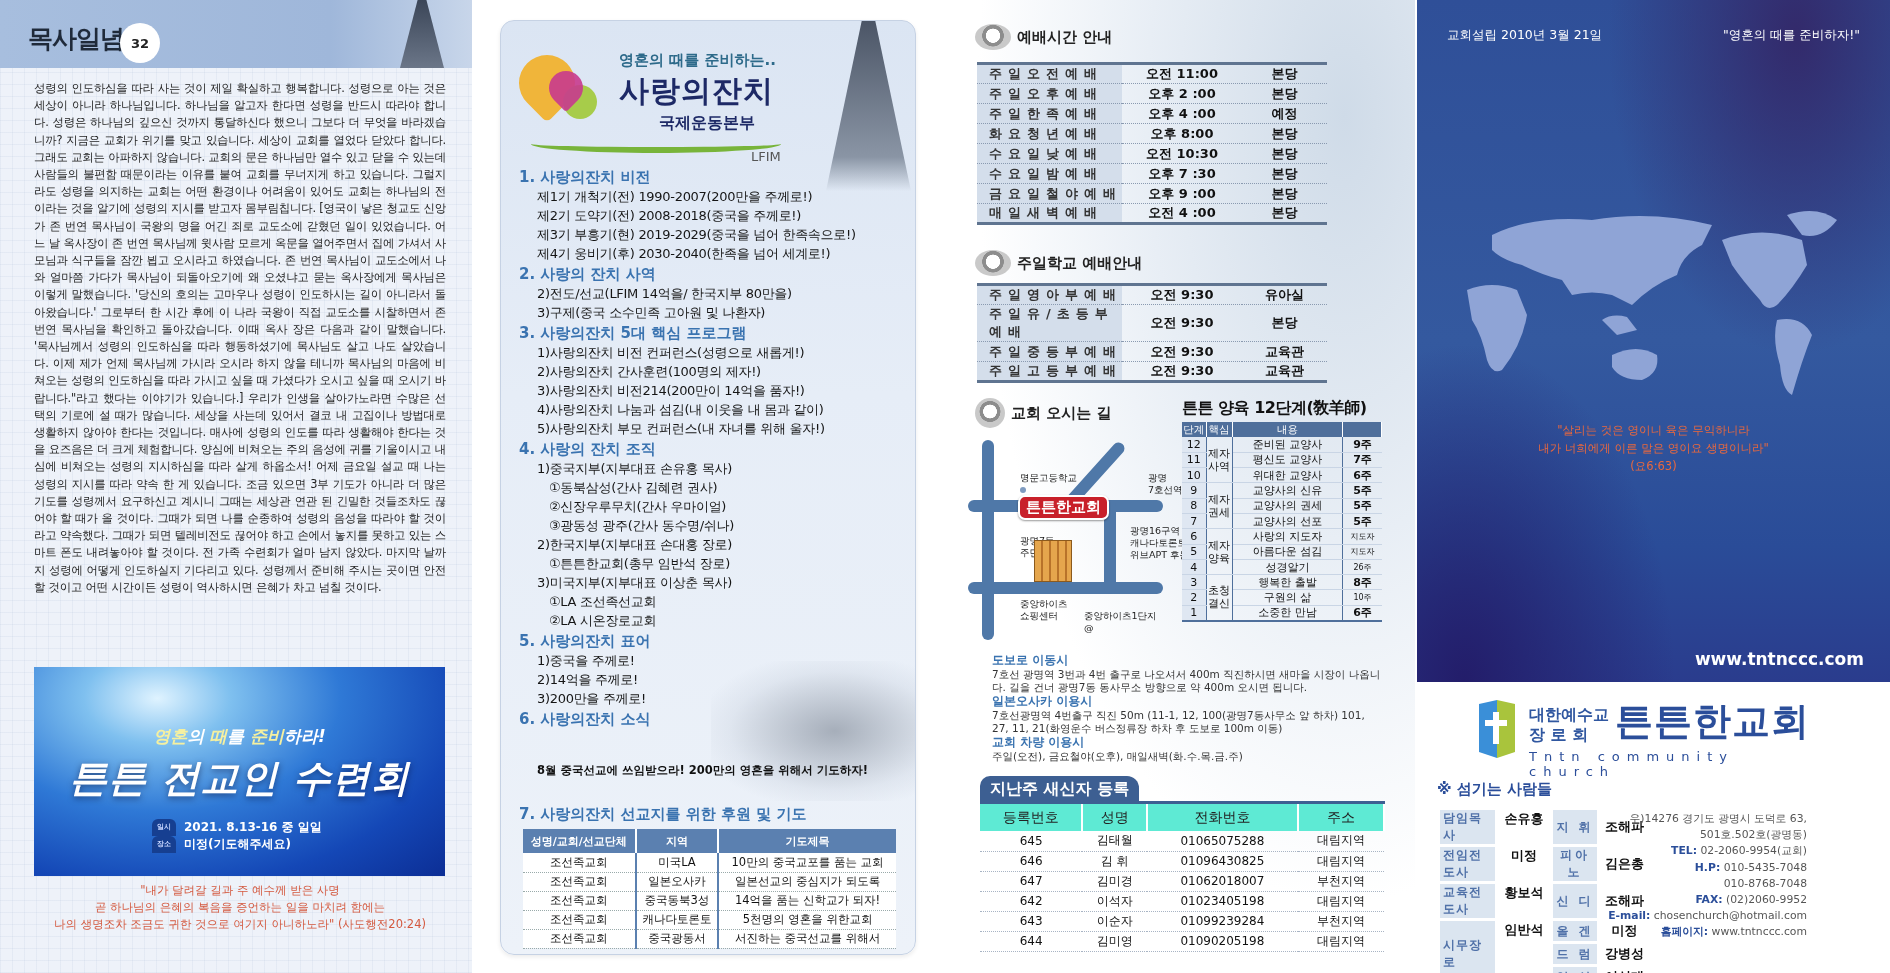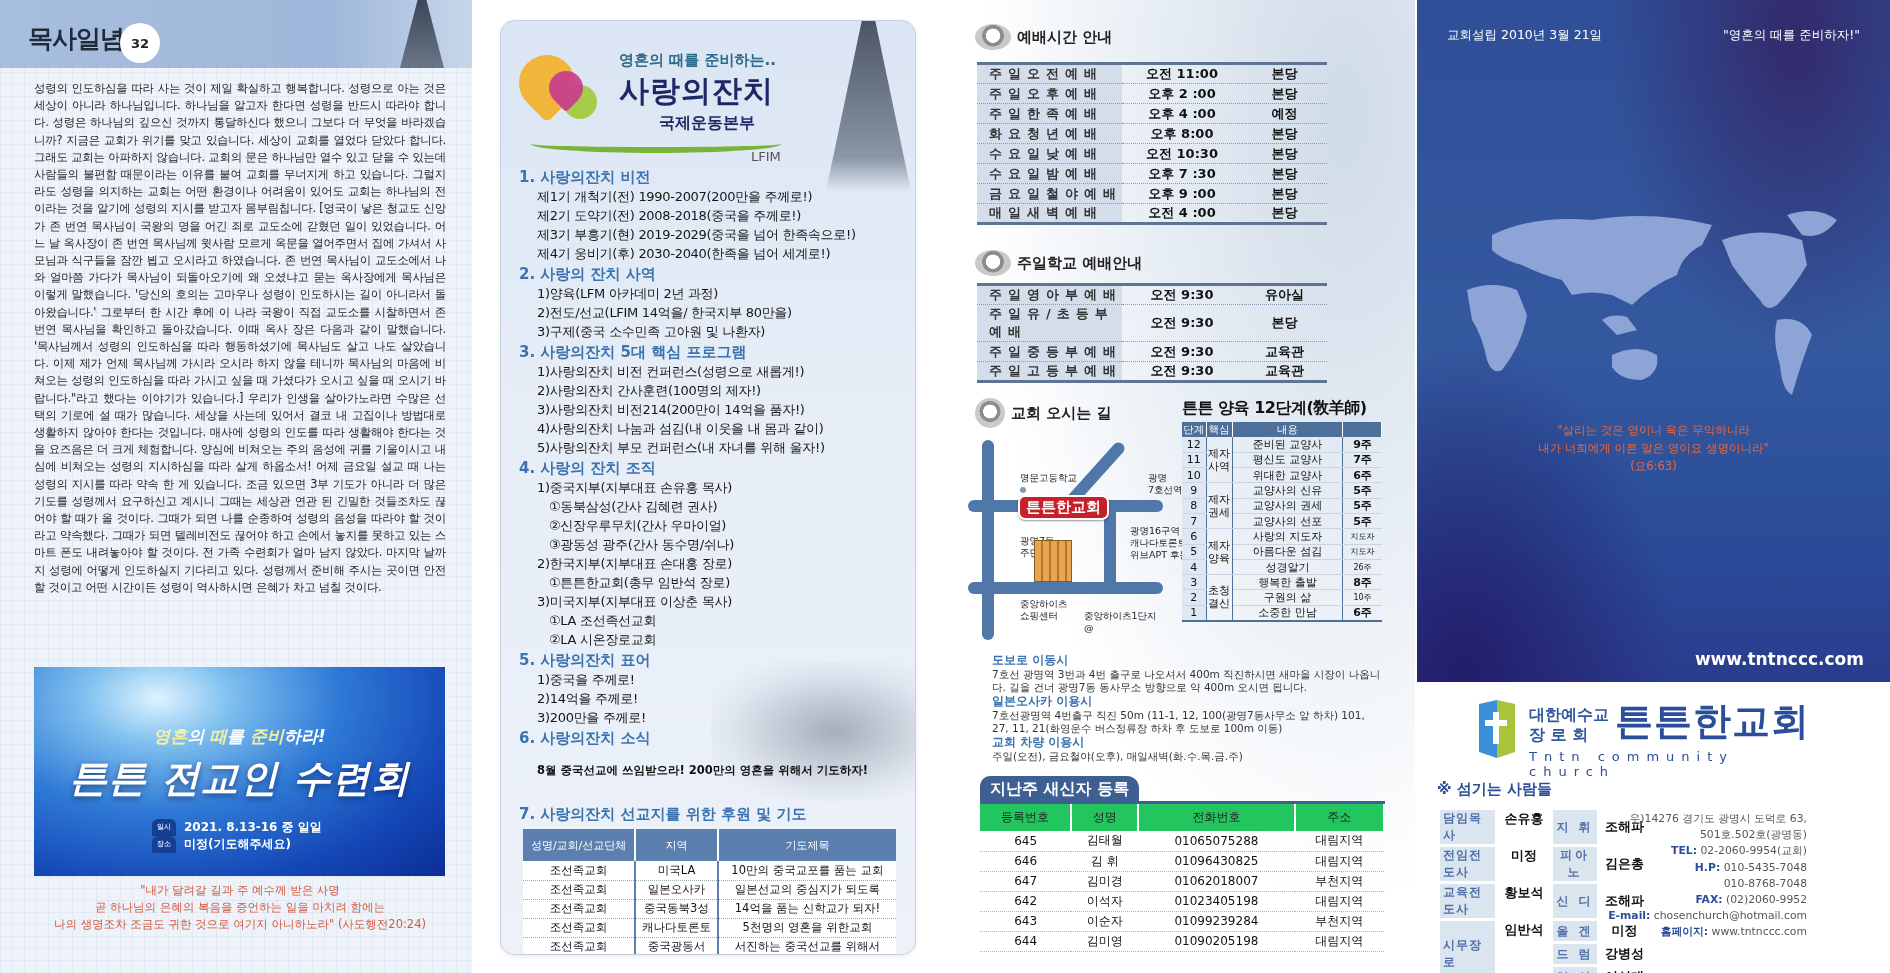--- a/index.html
+++ b/index.html
@@ -174,7 +174,6 @@
       <div class="p2-i">제3기 부흥기(현) 2019-2029(중국을 넘어 한족속으로!)</div>
       <div class="p2-i">제4기 웅비기(후) 2030-2040(한족을 넘어 세계로!)</div>
       <div class="p2-h">2. 사랑의 잔치 사역</div>
-      <div class="p2-i">1)양육(LFM 아카데미 2년 과정)</div>
       <div class="p2-i">2)전도/선교(LFIM 14억을/ 한국지부 80만을)</div>
       <div class="p2-i">3)구제(중국 소수민족 고아원 및 나환자)</div>
       <div class="p2-h">3. 사랑의잔치 5대 핵심 프로그램</div>

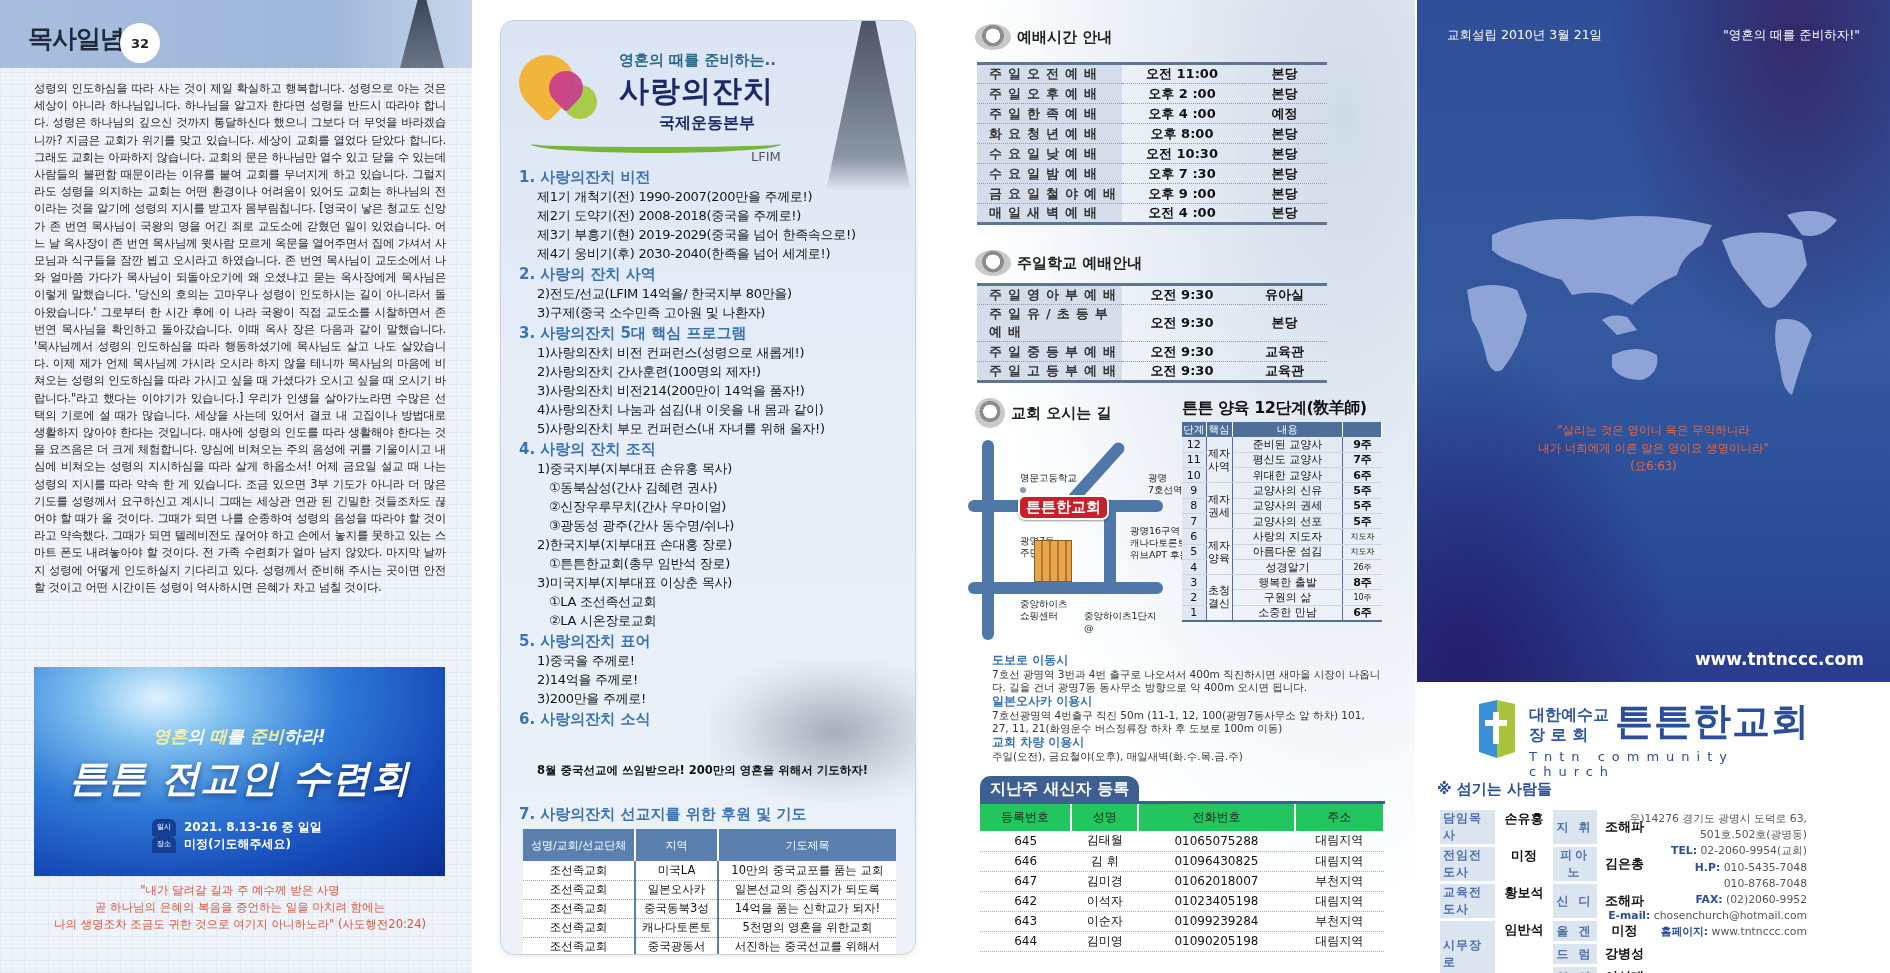--- a/index.html
+++ b/index.html
@@ -93,7 +93,7 @@
   .nc-tab { position: absolute; left: 980px; top: 776px; height: 26px; padding: 3px 10px; background: #3d5f92; color: #fff; font-size: 16px; font-weight: bold; border-radius: 10px 12px 0 0; }
   .nc-line { position: absolute; left: 980px; top: 801px; width: 405px; height: 3px; background: #3d5f92; }
   .ntable { position: absolute; left: 980px; top: 804px; width: 405px; border-collapse: collapse; font-size: 12px; }
-  .ntable th { background: #22c55e; height: 27px; font-size: 12px; font-weight: normal; color: #222; border-right: 2px solid #fff; }
+  .ntable th { background: #5eead4; height: 27px; font-size: 14px; font-weight: normal; color: #222; border-right: 2px solid #fff; }
   .ntable td { height: 20px; text-align: center; border-bottom: 1px dotted #a8b4c4; color: #111; }
 
   

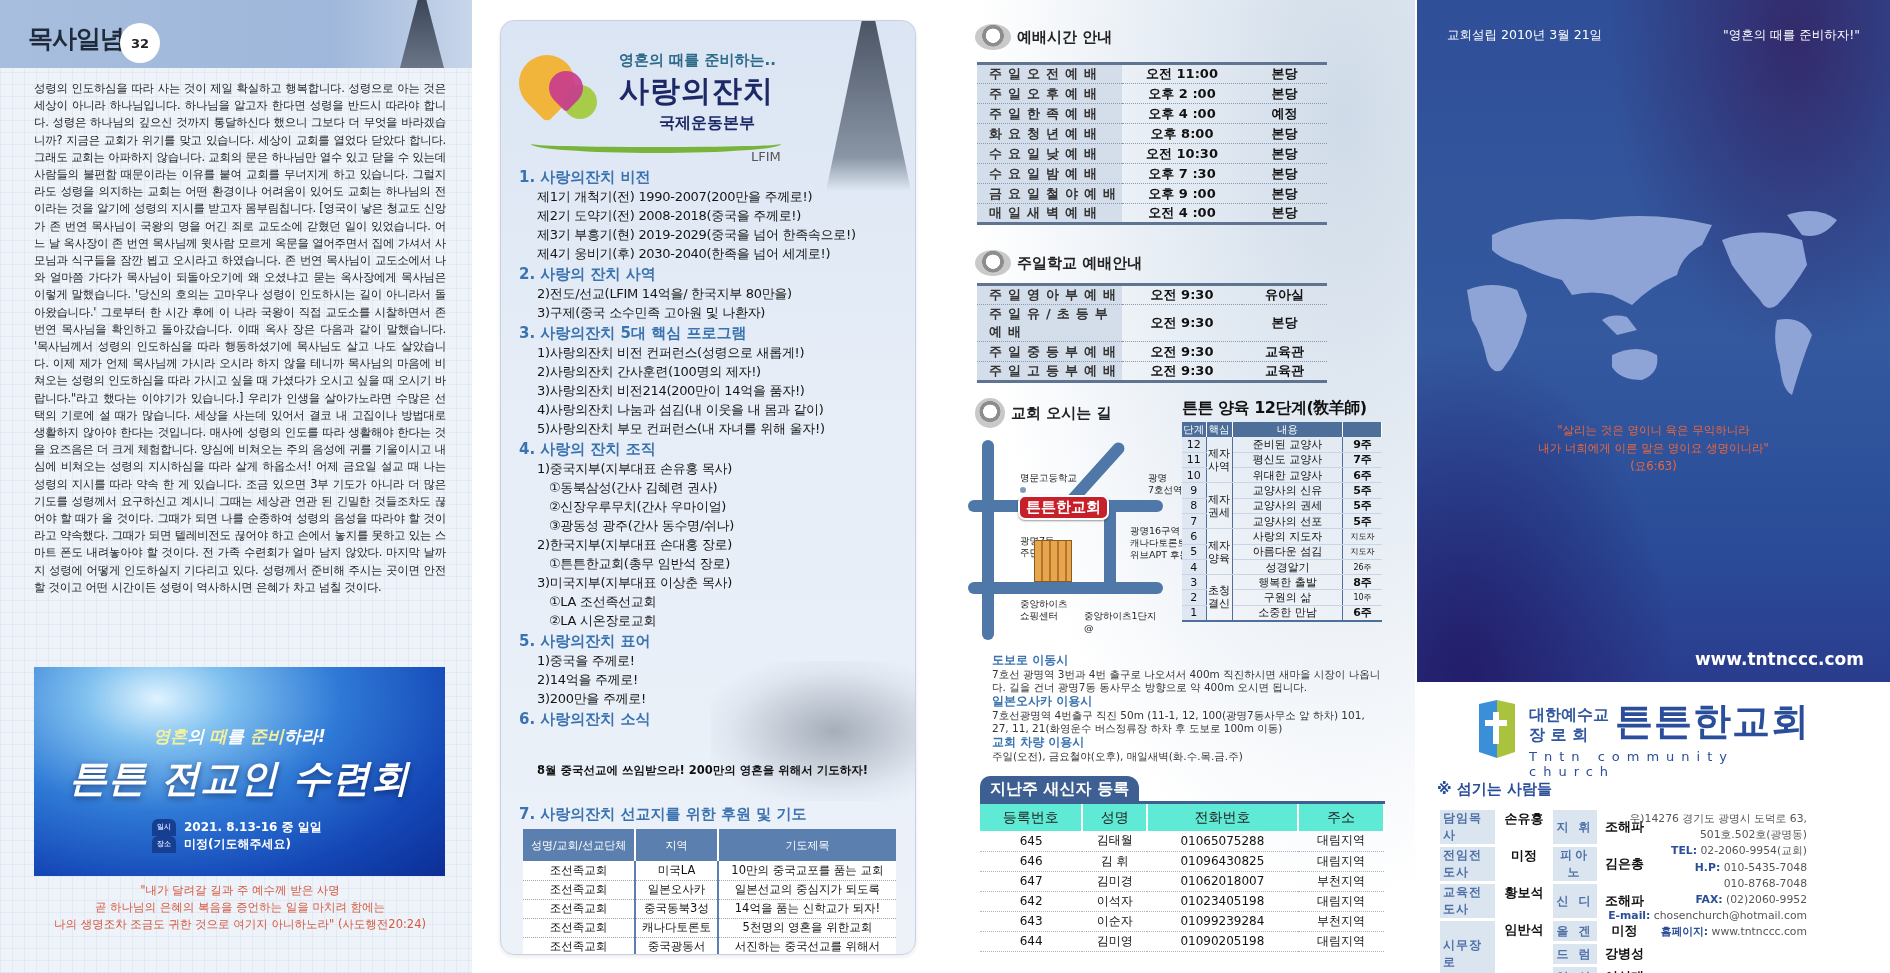--- a/index.html
+++ b/index.html
@@ -55,7 +55,7 @@
   .p2-h7 { position: absolute; left: 18px; top: 784px; font-size: 15px; color: #3a73b0; font-weight: bold; }
 
   .mtable { position: absolute; left: 22px; top: 808px; width: 373px; border-collapse: collapse; font-size: 11.5px; }
-  .mtable th { background: #5b80b0; color: #fff; font-weight: normal; height: 32px; font-size: 11px; border-right: 2px solid #fff; }
+  .mtable th { background: #5b80b0; color: #fff; font-weight: bold; height: 24px; font-size: 11px; border-right: 2px solid #fff; }
   .mtable td { height: 19px; text-align: center; border-bottom: 1px dotted #9aa; border-right: 2px solid #5b80b0; background: #fff; }
   .mtable td:last-child, .mtable th:last-child { border-right: none; }
 

